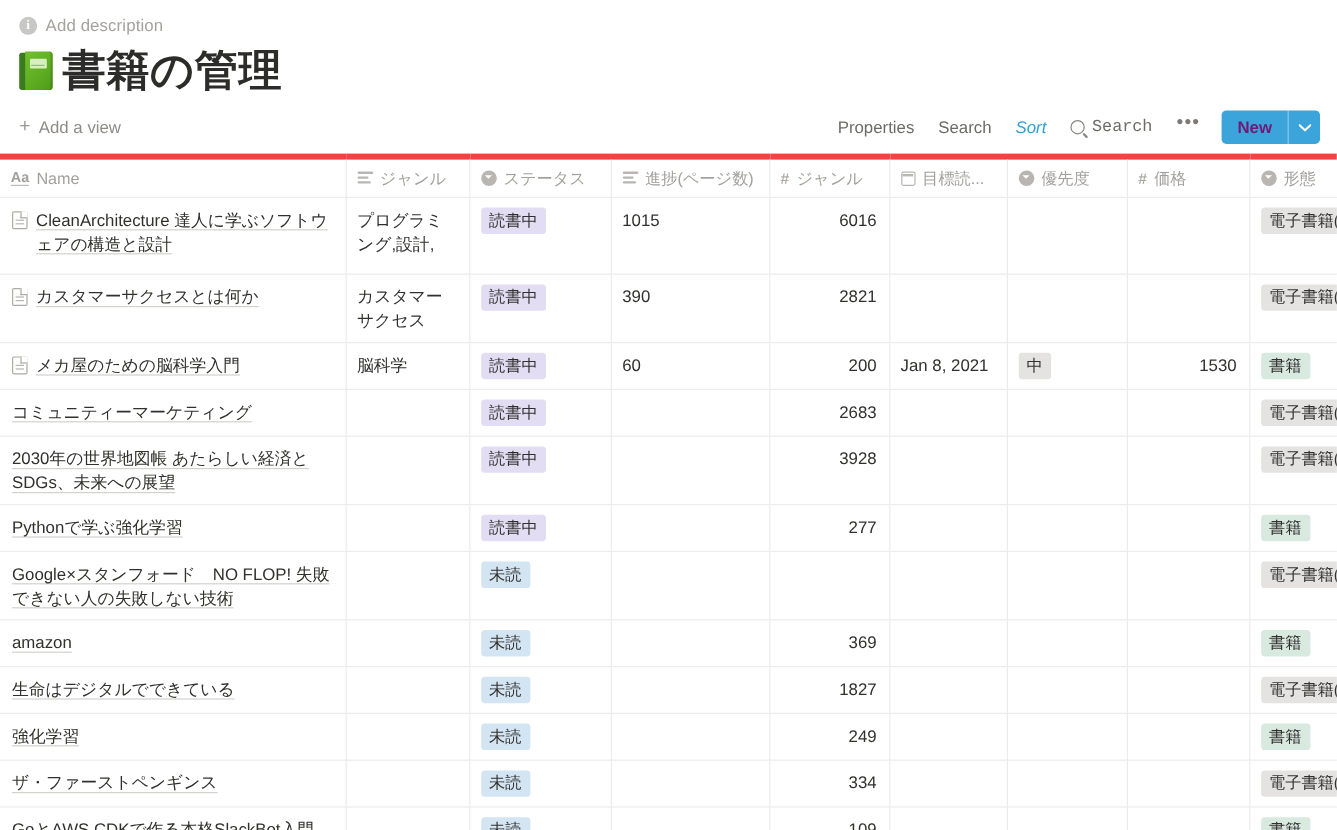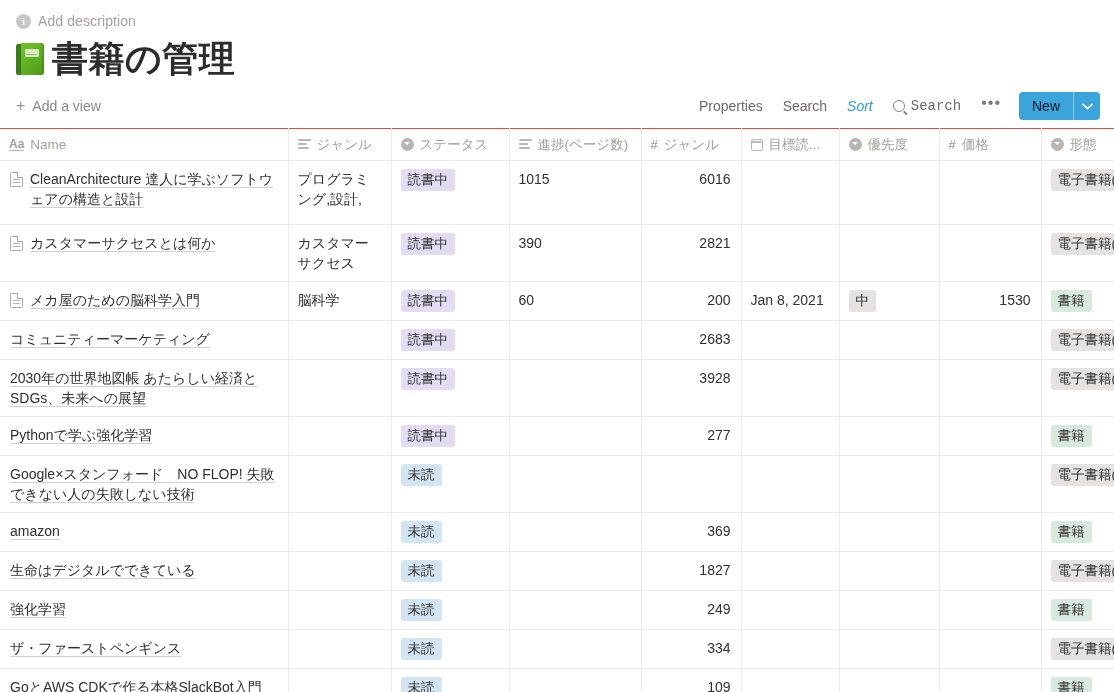--- a/index.html
+++ b/index.html
@@ -95,7 +95,7 @@
     background: #3aa4db;
   }
   .new-btn .lbl {
-    color: #0f172a; font-size: 14px; font-weight: normal;
+    color: #701a75; font-size: 14px; font-weight: bold;
     padding: 0 13px; display: flex; align-items: center; cursor: pointer;
   }
   .new-btn .sep { width: 1px; background: rgba(255,255,255,.42); }

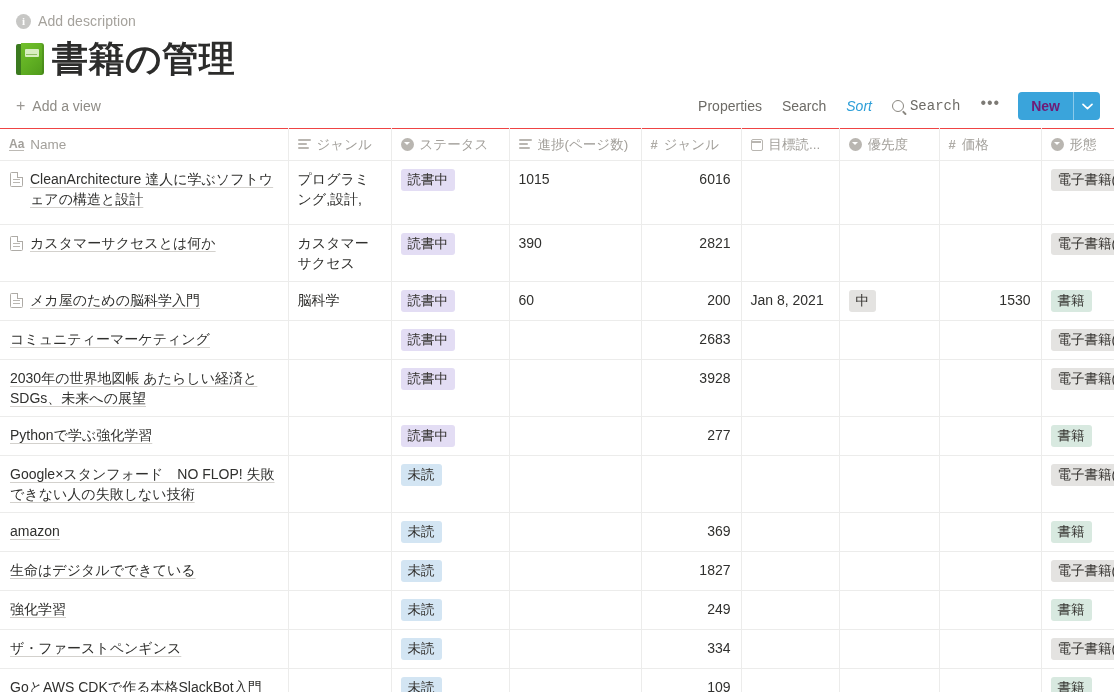--- a/index.html
+++ b/index.html
@@ -117,7 +117,7 @@
     padding: 0; vertical-align: top;
   }
   table.grid thead th {
-    border-top: 1px solid #ef4444;
+    border-top: 5px solid #ef4444;
     height: 32px; font-weight: normal;
     background: #ffffff;
   }

